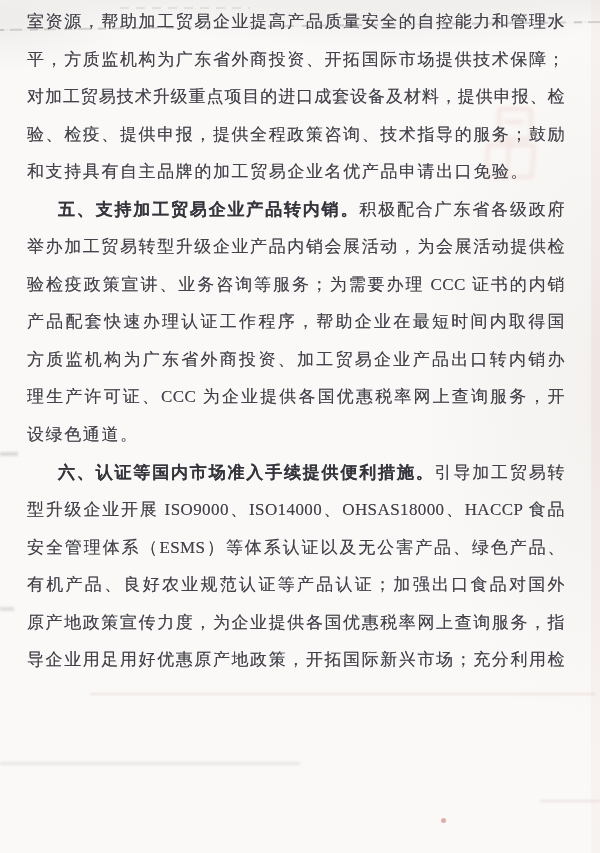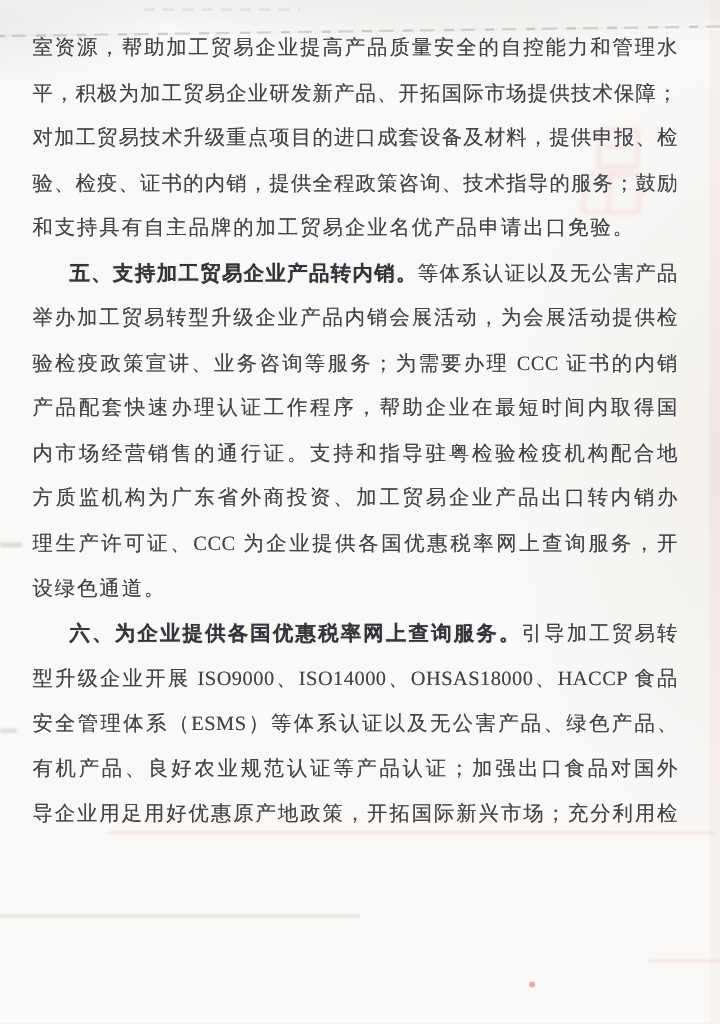--- a/index.html
+++ b/index.html
@@ -86,7 +86,7 @@
   }
   
   .text-column {
-    position: absolute; left: 27px; top: 21px; width: 538px;
+    position: absolute; left: 27px; top: 3px; width: 538px;
   }
   .line {
     height: 37.55px; line-height: 37.55px;

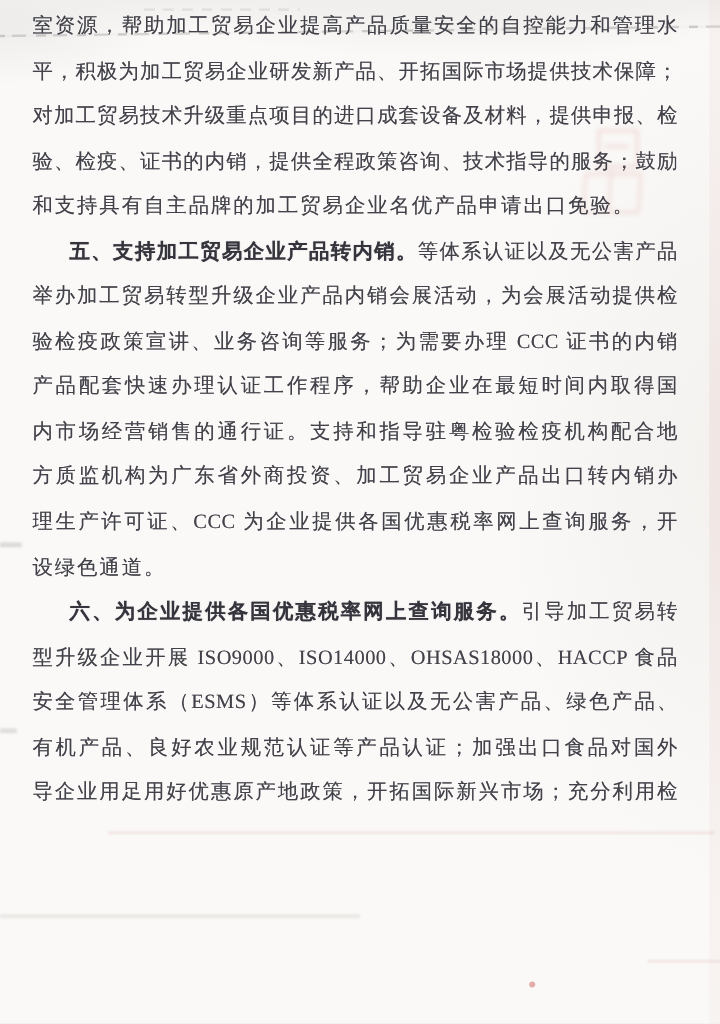--- a/index.html
+++ b/index.html
@@ -128,7 +128,7 @@
 
   <div class="text-column">
       <div class="line"><span class="seg">室资源，帮助加工贸易企业提高产品质量安全的自控能力和管理水</span></div>
-      <div class="line"><span class="seg">平，积极为加工贸易企业研发新产品、开拓国际市场提供技术保障；</span></div>
+      <div class="line"><span class="seg">平，方质监机构为广东省外商投资、开拓国际市场提供技术保障；</span></div>
       <div class="line"><span class="seg">对加工贸易技术升级重点项目的进口成套设备及材料，提供申报、检</span></div>
       <div class="line"><span class="seg">验、检疫、证书的内销，提供全程政策咨询、技术指导的服务；鼓励</span></div>
       <div class="line last"><span class="seg">和支持具有自主品牌的加工贸易企业名优产品申请出口免验。</span></div>

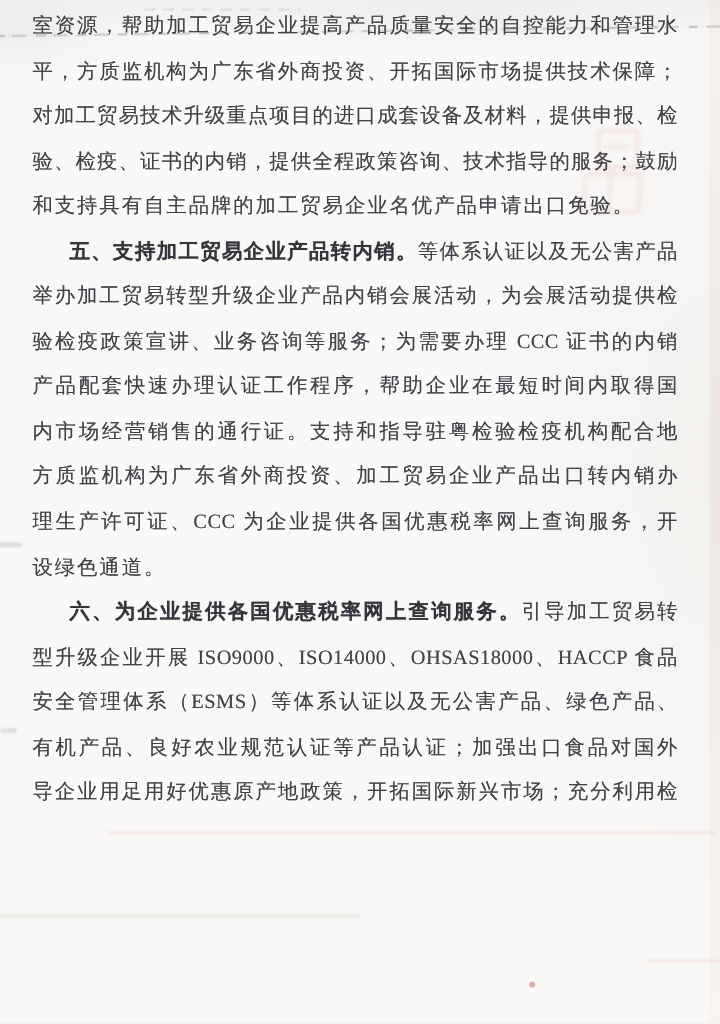--- a/index.html
+++ b/index.html
@@ -130,7 +130,7 @@
       <div class="line"><span class="seg">室资源，帮助加工贸易企业提高产品质量安全的自控能力和管理水</span></div>
       <div class="line"><span class="seg">平，方质监机构为广东省外商投资、开拓国际市场提供技术保障；</span></div>
       <div class="line"><span class="seg">对加工贸易技术升级重点项目的进口成套设备及材料，提供申报、检</span></div>
-      <div class="line"><span class="seg">验、检疫、证书的内销，提供全程政策咨询、技术指导的服务；鼓励</span></div>
+      <div class="line"><span class="seg">验、检疫、提供申报，提供全程政策咨询、技术指导的服务；鼓励</span></div>
       <div class="line last"><span class="seg">和支持具有自主品牌的加工贸易企业名优产品申请出口免验。</span></div>
       <div class="line indent"><span class="seg bold">五、支持加工贸易企业产品转内销。</span><span class="seg">等体系认证以及无公害产品</span></div>
       <div class="line"><span class="seg">举办加工贸易转型升级企业产品内销会展活动，为会展活动提供检</span></div>

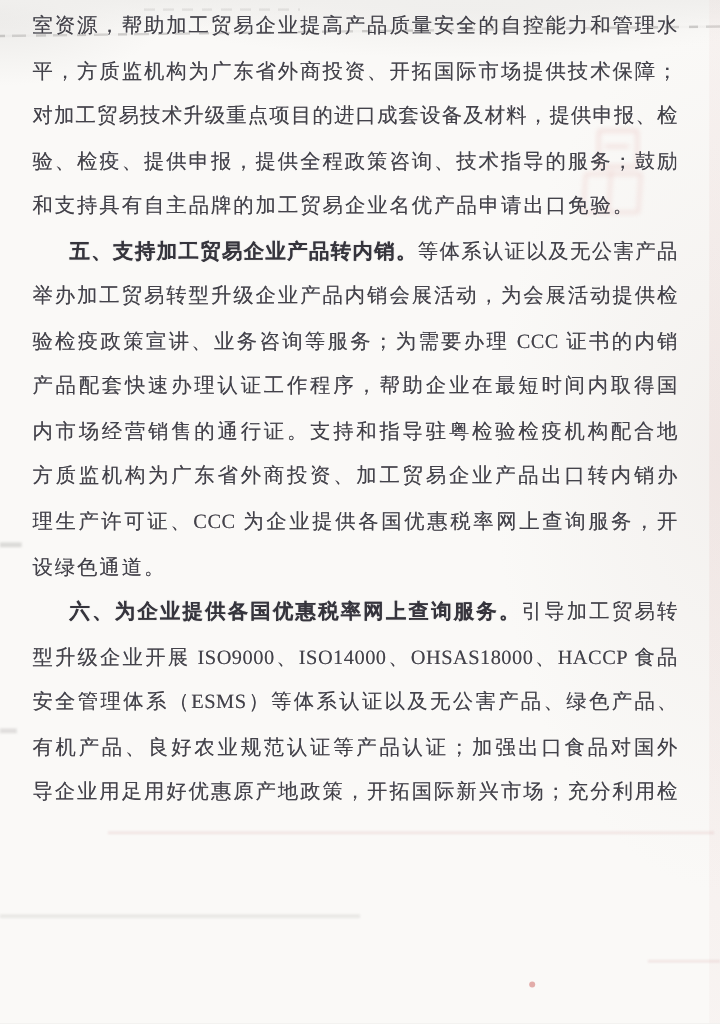--- a/index.html
+++ b/index.html
@@ -132,7 +132,7 @@
       <div class="line"><span class="seg">对加工贸易技术升级重点项目的进口成套设备及材料，提供申报、检</span></div>
       <div class="line"><span class="seg">验、检疫、提供申报，提供全程政策咨询、技术指导的服务；鼓励</span></div>
       <div class="line last"><span class="seg">和支持具有自主品牌的加工贸易企业名优产品申请出口免验。</span></div>
-      <div class="line indent"><span class="seg bold">五、支持加工贸易企业产品转内销。</span><span class="seg">等体系认证以及无公害产品</span></div>
+      <div class="line indent"><span class="seg bold">五、支持加工贸易企业产品转内销。</span><span class="seg">积极配合广东省各级政府</span></div>
       <div class="line"><span class="seg">举办加工贸易转型升级企业产品内销会展活动，为会展活动提供检</span></div>
       <div class="line"><span class="seg">验检疫政策宣讲、业务咨询等服务；为需要办理 CCC 证书的内销</span></div>
       <div class="line"><span class="seg">产品配套快速办理认证工作程序，帮助企业在最短时间内取得国</span></div>

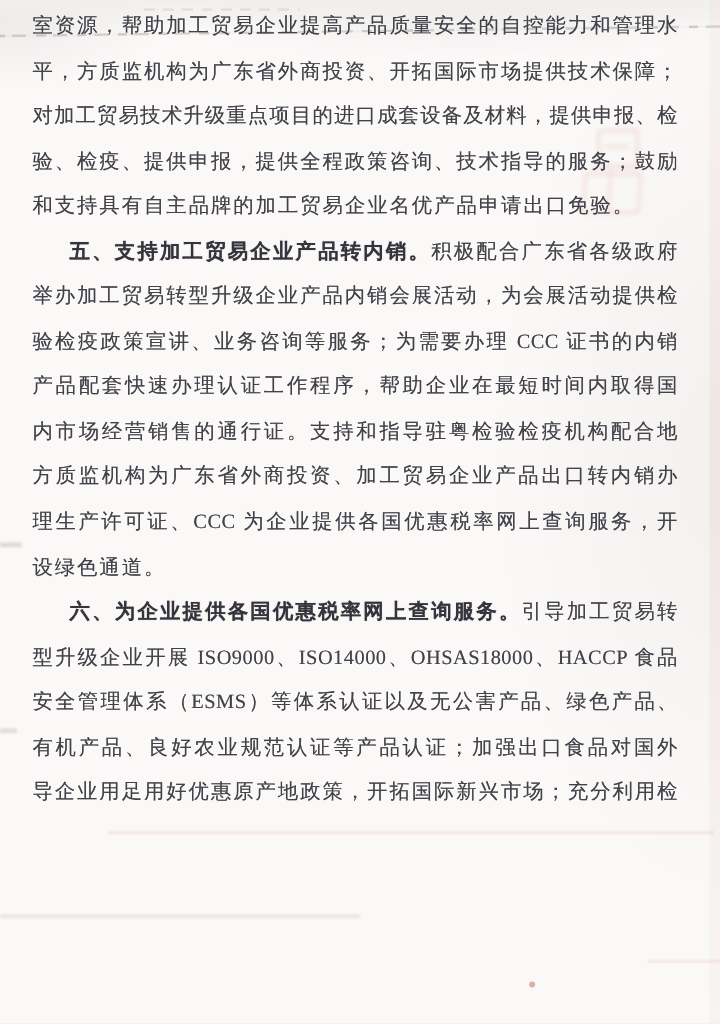--- a/index.html
+++ b/index.html
@@ -136,7 +136,6 @@
       <div class="line"><span class="seg">举办加工贸易转型升级企业产品内销会展活动，为会展活动提供检</span></div>
       <div class="line"><span class="seg">验检疫政策宣讲、业务咨询等服务；为需要办理 CCC 证书的内销</span></div>
       <div class="line"><span class="seg">产品配套快速办理认证工作程序，帮助企业在最短时间内取得国</span></div>
-      <div class="line"><span class="seg">内市场经营销售的通行证。支持和指导驻粤检验检疫机构配合地</span></div>
       <div class="line"><span class="seg">方质监机构为广东省外商投资、加工贸易企业产品出口转内销办</span></div>
       <div class="line"><span class="seg">理生产许可证、CCC 为企业提供各国优惠税率网上查询服务，开</span></div>
       <div class="line last"><span class="seg">设绿色通道。</span></div>

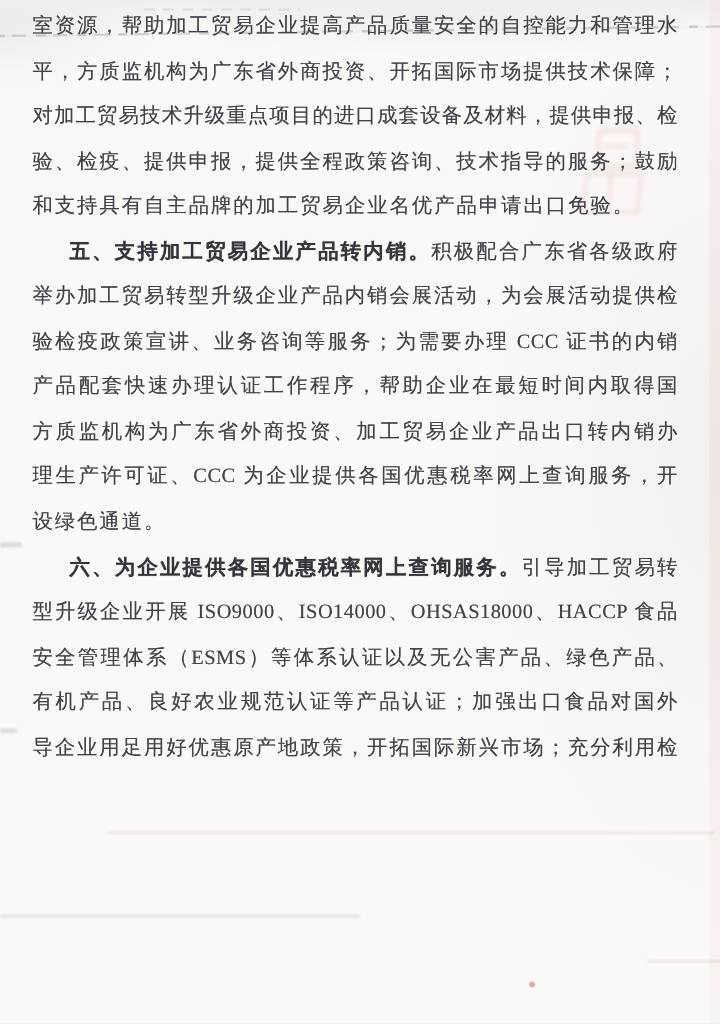--- a/index.html
+++ b/index.html
@@ -139,7 +139,7 @@
       <div class="line"><span class="seg">方质监机构为广东省外商投资、加工贸易企业产品出口转内销办</span></div>
       <div class="line"><span class="seg">理生产许可证、CCC 为企业提供各国优惠税率网上查询服务，开</span></div>
       <div class="line last"><span class="seg">设绿色通道。</span></div>
-      <div class="line indent"><span class="seg bold">六、为企业提供各国优惠税率网上查询服务。</span><span class="seg">引导加工贸易转</span></div>
+      <div class="line indent"><span class="seg bold">六、认证等国内市场准入手续提供便利措施。</span><span class="seg">引导加工贸易转</span></div>
       <div class="line"><span class="seg">型升级企业开展 ISO9000、ISO14000、OHSAS18000、HACCP 食品</span></div>
       <div class="line"><span class="seg">安全管理体系（ESMS）等体系认证以及无公害产品、绿色产品、</span></div>
       <div class="line"><span class="seg">有机产品、良好农业规范认证等产品认证；加强出口食品对国外</span></div>

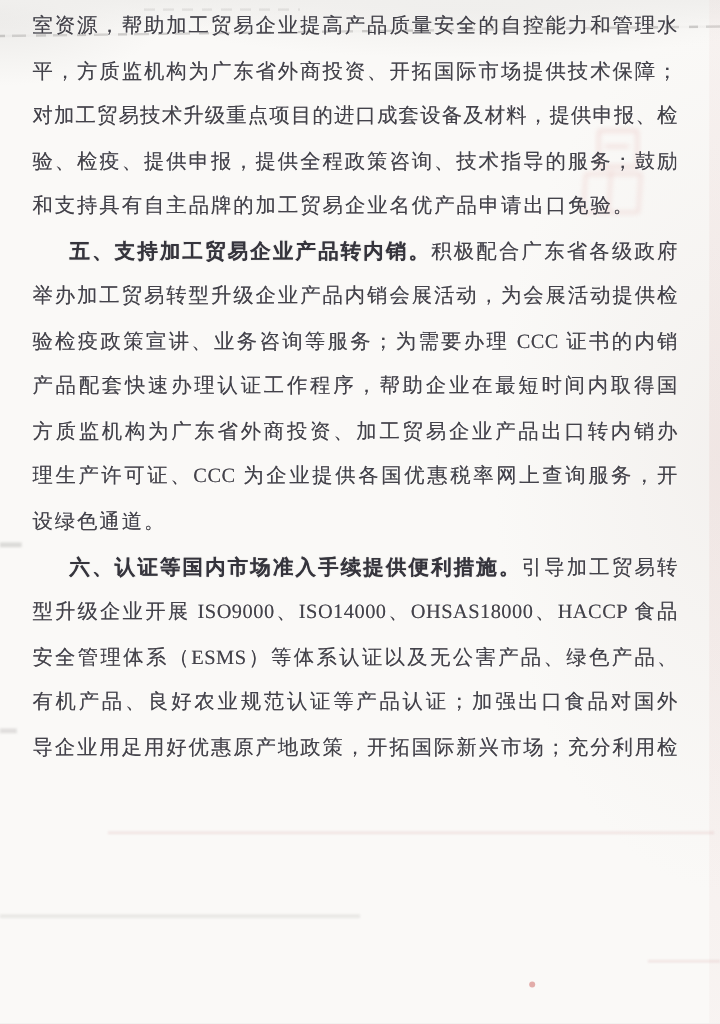--- a/index.html
+++ b/index.html
@@ -143,6 +143,7 @@
       <div class="line"><span class="seg">型升级企业开展 ISO9000、ISO14000、OHSAS18000、HACCP 食品</span></div>
       <div class="line"><span class="seg">安全管理体系（ESMS）等体系认证以及无公害产品、绿色产品、</span></div>
       <div class="line"><span class="seg">有机产品、良好农业规范认证等产品认证；加强出口食品对国外</span></div>
+      <div class="line"><span class="seg">原产地政策宣传力度，为企业提供各国优惠税率网上查询服务，指</span></div>
       <div class="line"><span class="seg">导企业用足用好优惠原产地政策，开拓国际新兴市场；充分利用检</span></div>
     </div>
 </div>

